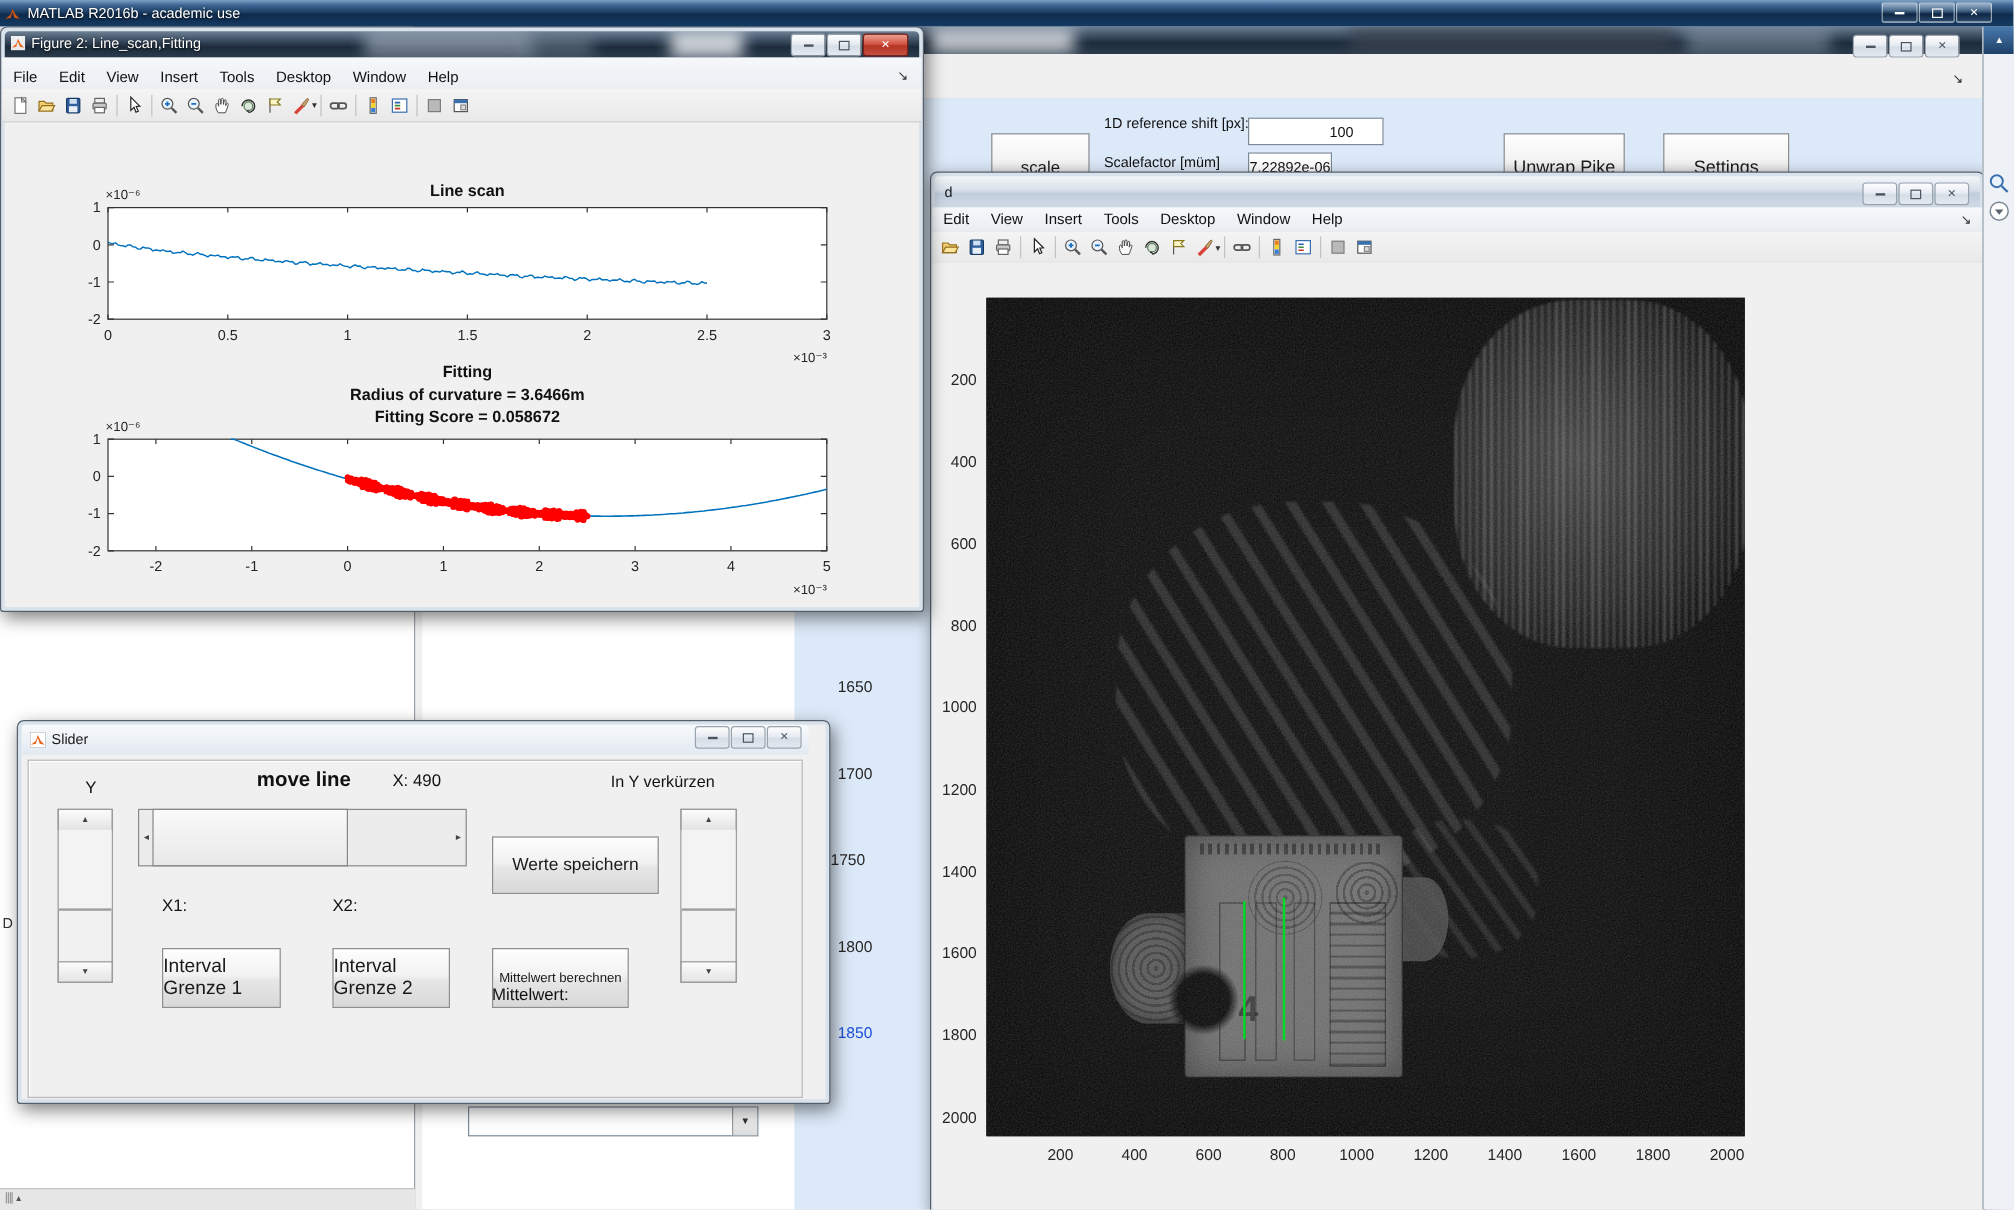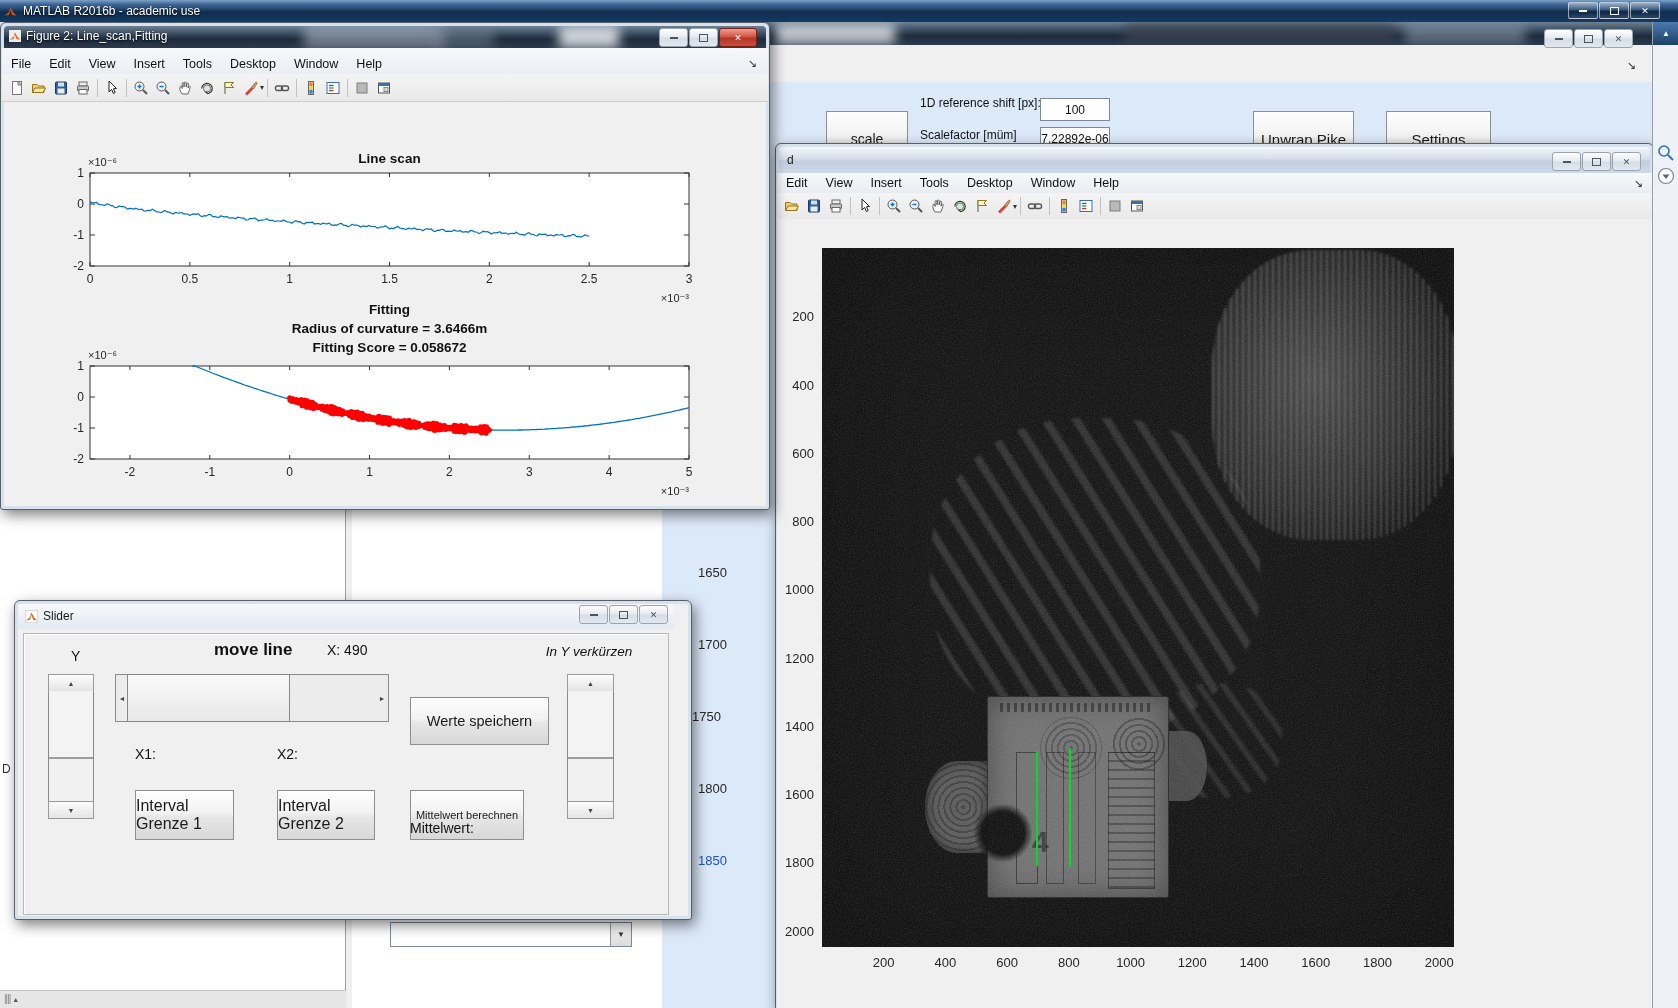--- a/index.html
+++ b/index.html
@@ -112,7 +112,7 @@
 
 <div class="btn" style="left:826px;top:88px;width:80px;height:54px;font-size:14px;z-index:2;">scale</div>
 <div class="lbl" style="left:920px;top:96px;font-size:12px;z-index:2;">1D reference shift [px]:</div>
-<div class="field" style="left:1040px;top:98px;width:68px;height:21px;z-index:2;">100</div>
+<div class="field" style="left:1040px;top:98px;width:68px;height:21px;z-index:2;padding-left:43px;">100</div>
 <div class="lbl" style="left:920px;top:128px;font-size:12px;z-index:2;">Scalefactor [müm]</div>
 <div class="field" style="left:1040px;top:127px;width:68px;height:21px;z-index:2;">7.22892e-06</div>
 <div class="btn" style="left:1253px;top:88px;width:99px;height:54px;font-size:15px;z-index:2;">Unwrap Pike</div>

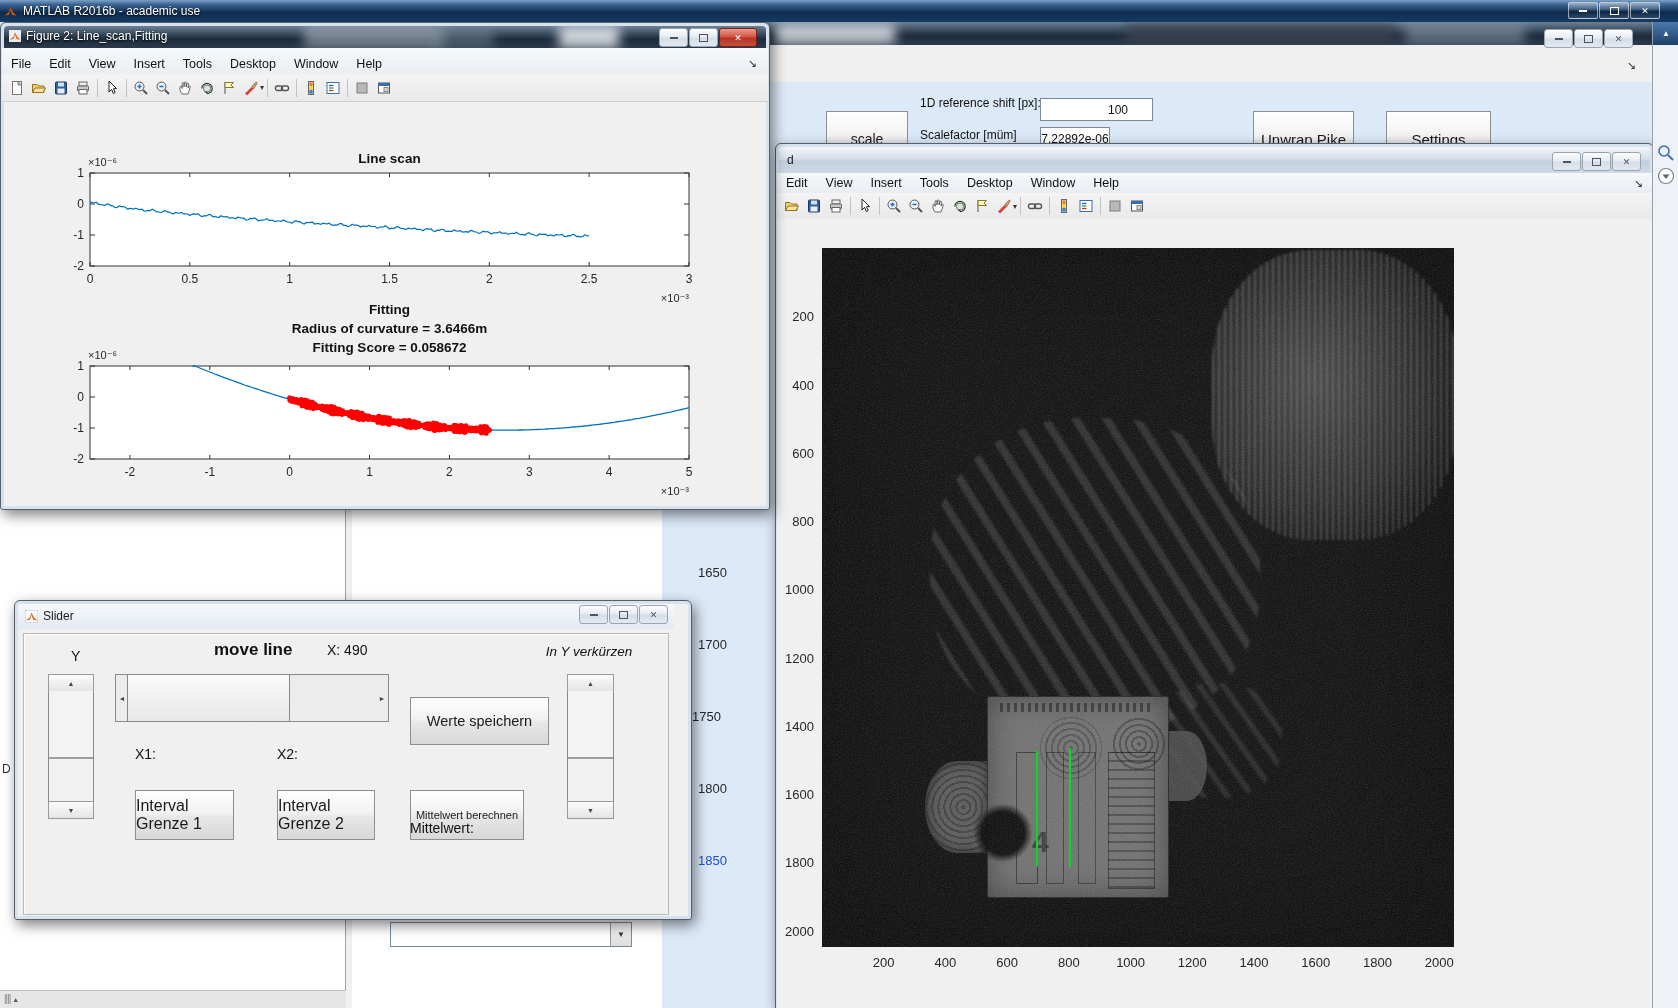--- a/index.html
+++ b/index.html
@@ -1009,7 +1009,7 @@
     <div class="lbl" style="left:47px;top:14px;font-size:14px;">Y</div>
     <div class="lbl" style="left:190px;top:6px;font-size:17px;font-weight:bold;font-family:'Liberation Sans',sans-serif;">move line</div>
     <div class="lbl" style="left:303px;top:8px;font-size:14px;">X: 490</div>
-    <div class="lbl" style="left:485px;top:10px;width:160px;text-align:center;font-size:13.5px;font-style:italic;">In Y verkürzen</div>
+    <div class="lbl" style="left:485px;top:10px;width:160px;text-align:left;font-size:13.5px;">In Y verkürzen</div>
 
     <div class="vs" style="left:24px;top:40px;width:44px;height:143px;">
       <div class="up">▲</div>

